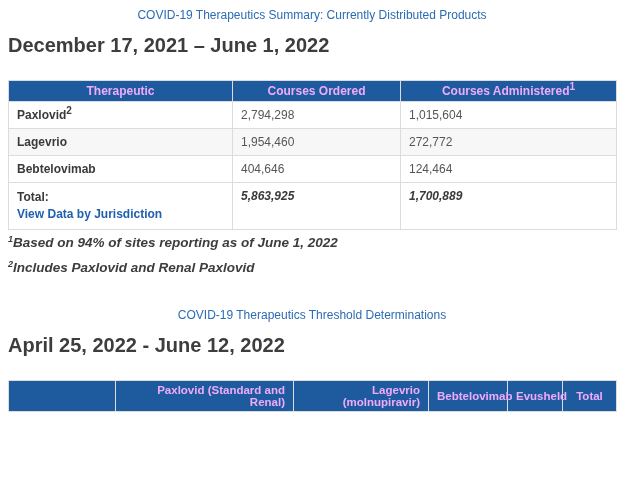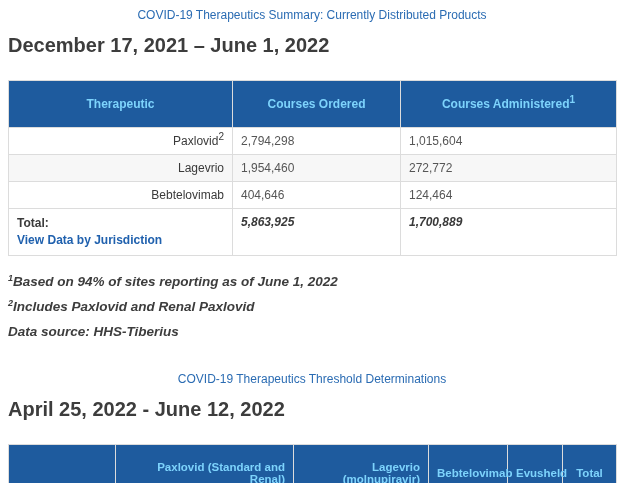--- a/index.html
+++ b/index.html
@@ -43,9 +43,9 @@
   th,td{border:1px solid var(--border);}
   thead th{
     background:var(--header-bg);
-    color:#7dd3fc;
+    color:#f0abfc;
     font-weight:700;
-    padding:16px 8px;
+    padding:3px 8px;
   }
   .t1 thead th{font-size:12px;text-align:center;}
   .t1 td{font-size:12px;padding:6px 8px;}

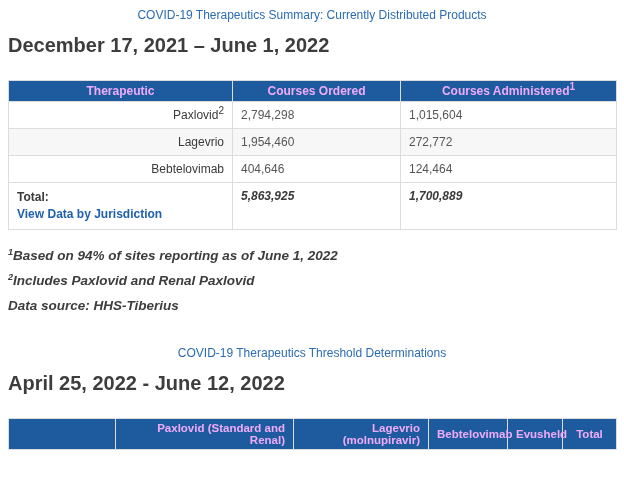--- a/index.html
+++ b/index.html
@@ -50,7 +50,7 @@
   .t1 thead th{font-size:12px;text-align:center;}
   .t1 td{font-size:12px;padding:6px 8px;}
   .t2 thead th{font-size:11.5px;text-align:right;}
-  td.label{font-weight:400;color:var(--label-dark);text-align:right;}
+  td.label{font-weight:700;color:var(--label-dark);text-align:left;}
   td.num{text-align:left;color:var(--num-gray);}
   tbody tr:nth-child(even){background:var(--stripe);}
   tr.total-row{background:#fff !important;padding-left:39px;}

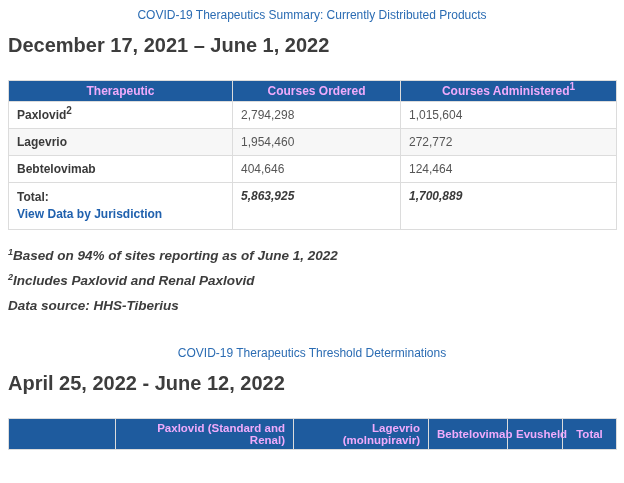--- a/index.html
+++ b/index.html
@@ -65,7 +65,7 @@
     text-decoration:none;
     cursor:pointer;
   }
-  .footnotes{margin-top:13px;}
+  .footnotes{}
   .footnote{
     font-style:italic;
     font-weight:600;

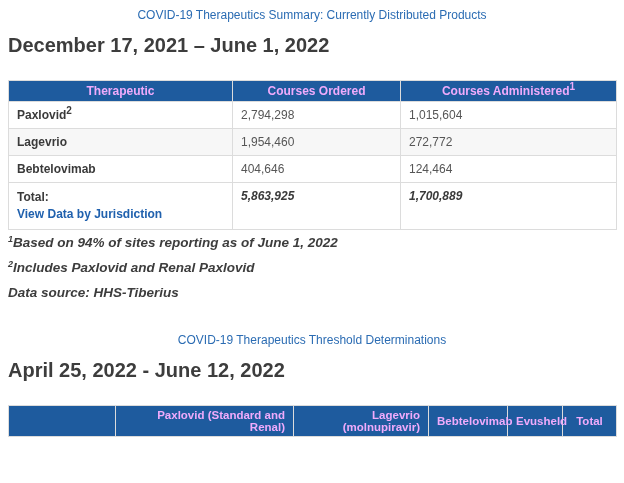--- a/index.html
+++ b/index.html
@@ -126,7 +126,6 @@
 <div class="footnotes">
   <p class="footnote"><sup>1</sup><span>Based on 94% of sites reporting as of June 1, 2022</span></p>
   <p class="footnote"><sup>2</sup><span>Includes Paxlovid and Renal Paxlovid</span></p>
-  <p class="footnote"><span>Data source: HHS-Tiberius</span></p>
 </div>
 
 <h2>COVID-19 Therapeutics Threshold Determinations</h2>

